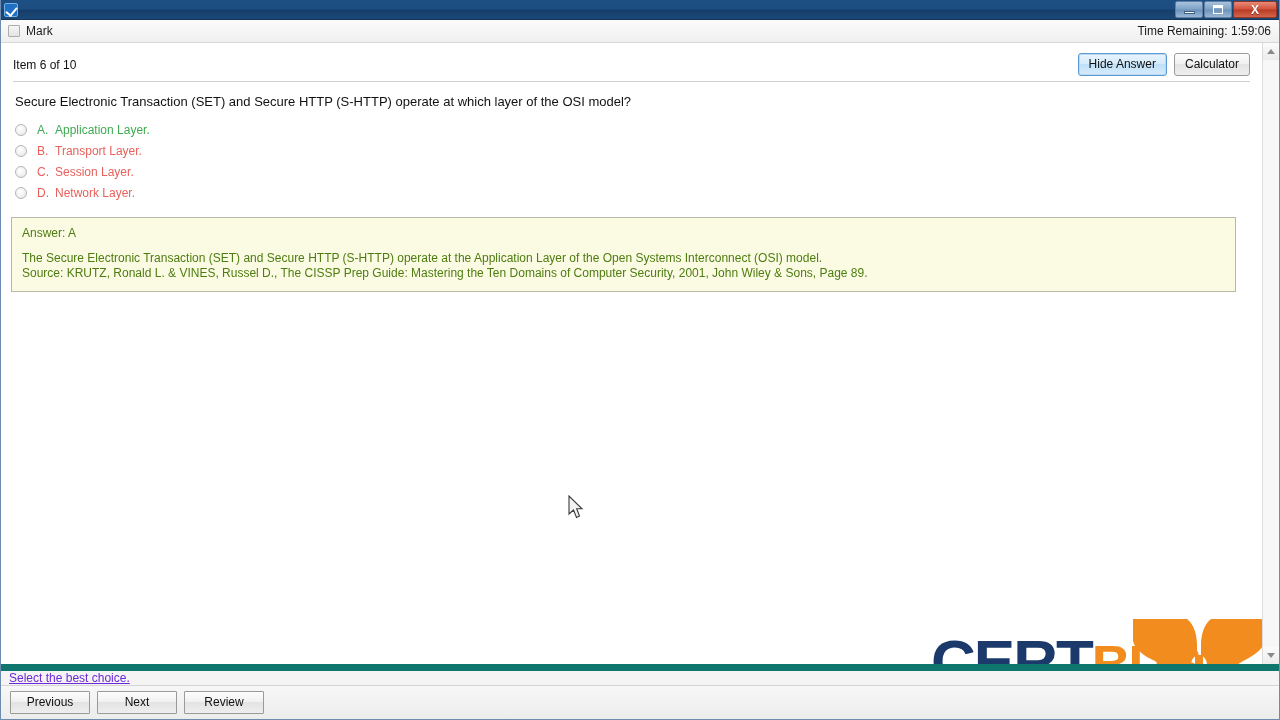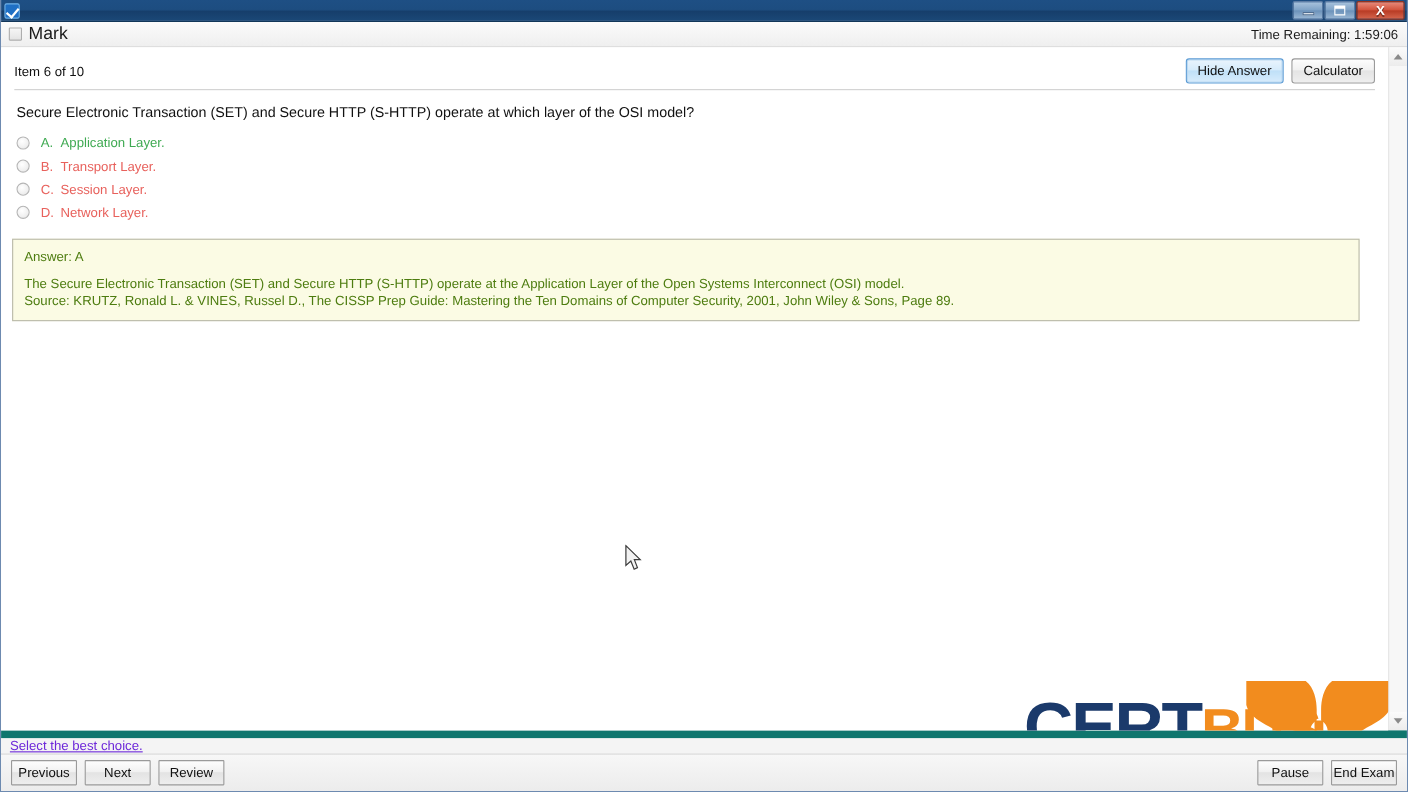--- a/index.html
+++ b/index.html
@@ -105,7 +105,7 @@
     margin-right: 6px;
     cursor: pointer;
   }
-  .mark-label { font-size: 16px; color: #1a1a1a; }
+  .mark-label { font-size: 12px; color: #1a1a1a; }
   .time-remaining {
     margin-left: auto;
     font-size: 12px;

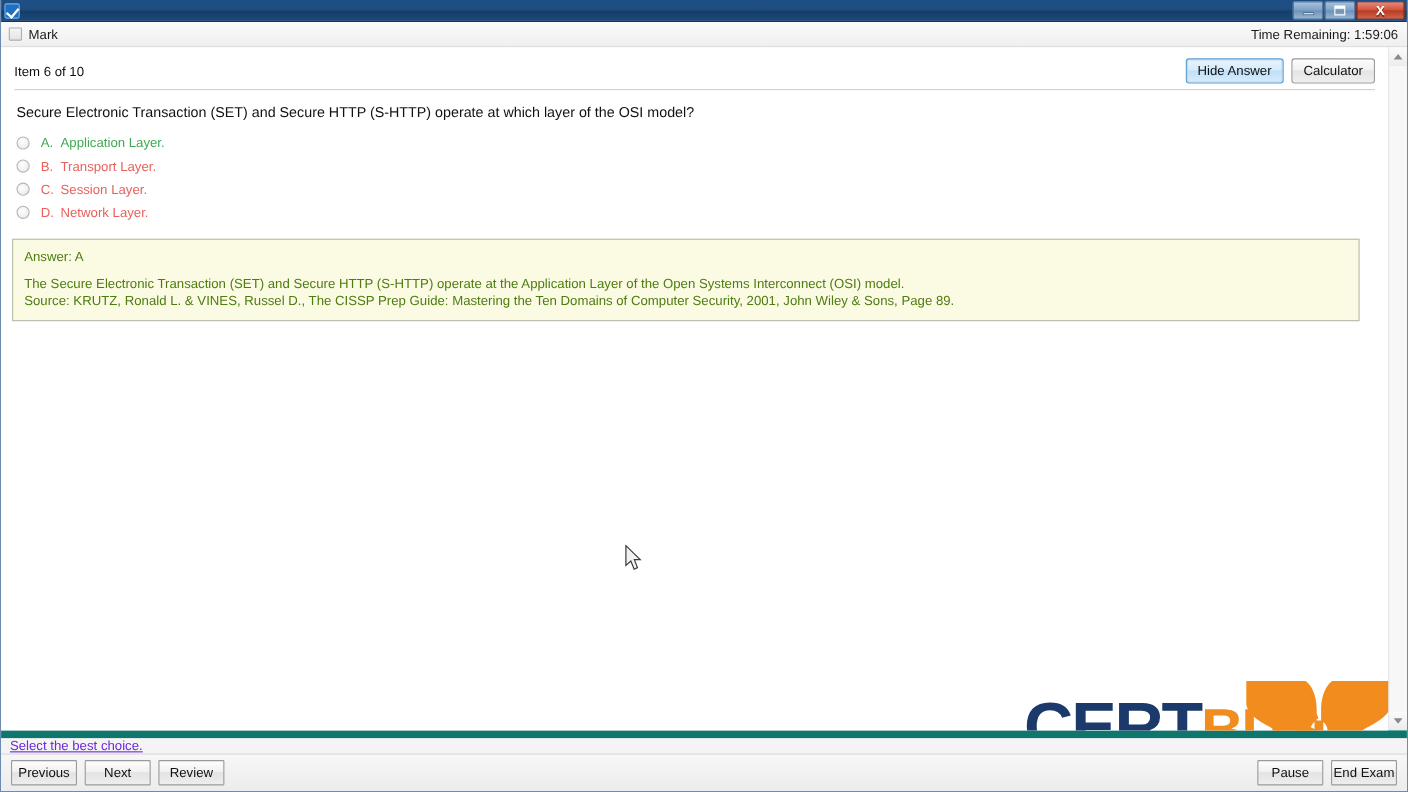--- a/index.html
+++ b/index.html
@@ -281,7 +281,7 @@
   }
   .nav-btn {
     font-size: 12px;
-    width: 60px;
+    width: 80px;
     text-align: center;
     padding: 3px 0 4px 0;
     border: 1px solid #9a9a9a;

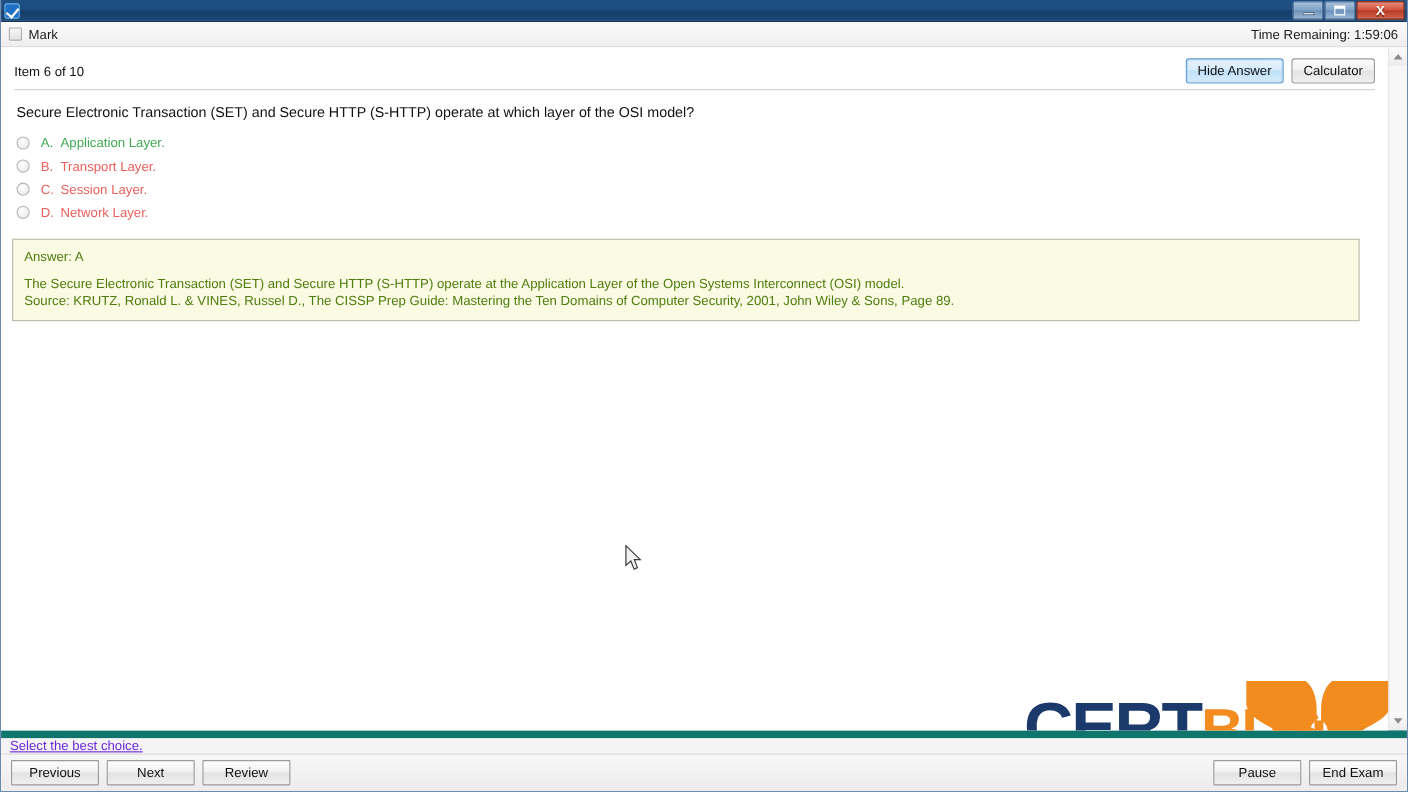--- a/index.html
+++ b/index.html
@@ -403,10 +403,6 @@
     <div class="nav-btn">Previous</div>
     <div class="nav-btn">Next</div>
     <div class="nav-btn">Review</div>
-    <div class="nav-right">
-      <div class="nav-btn">Pause</div>
-      <div class="nav-btn">End Exam</div>
-    </div>
   </div>
 
 </div>

